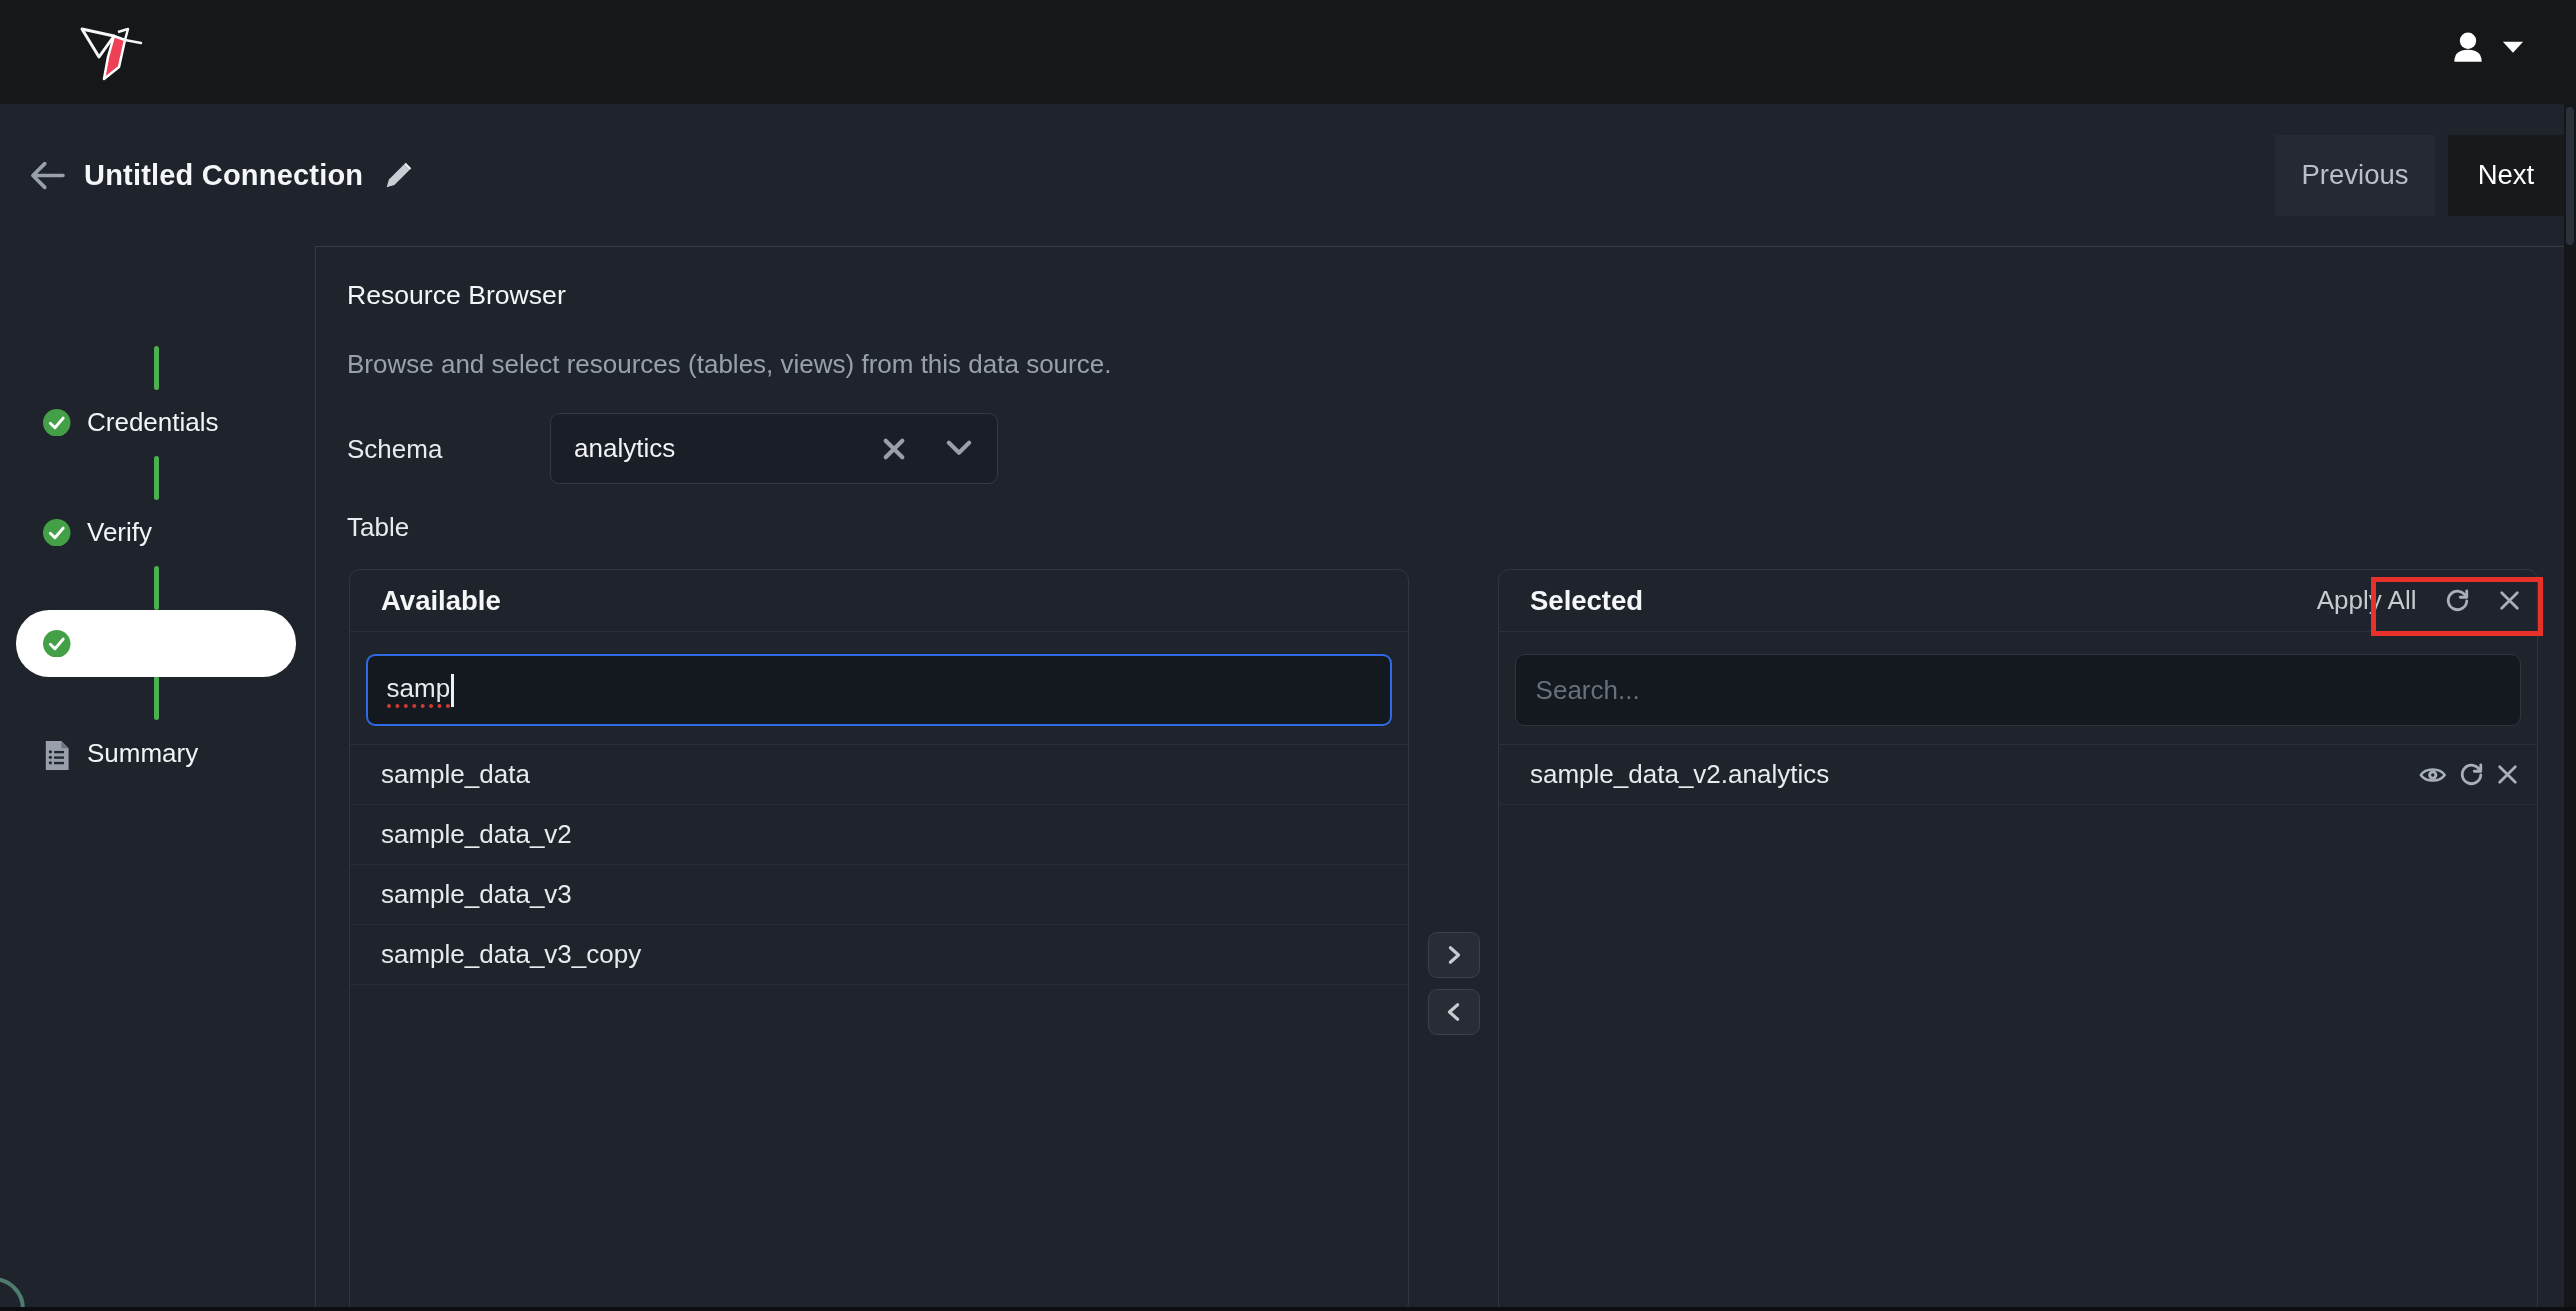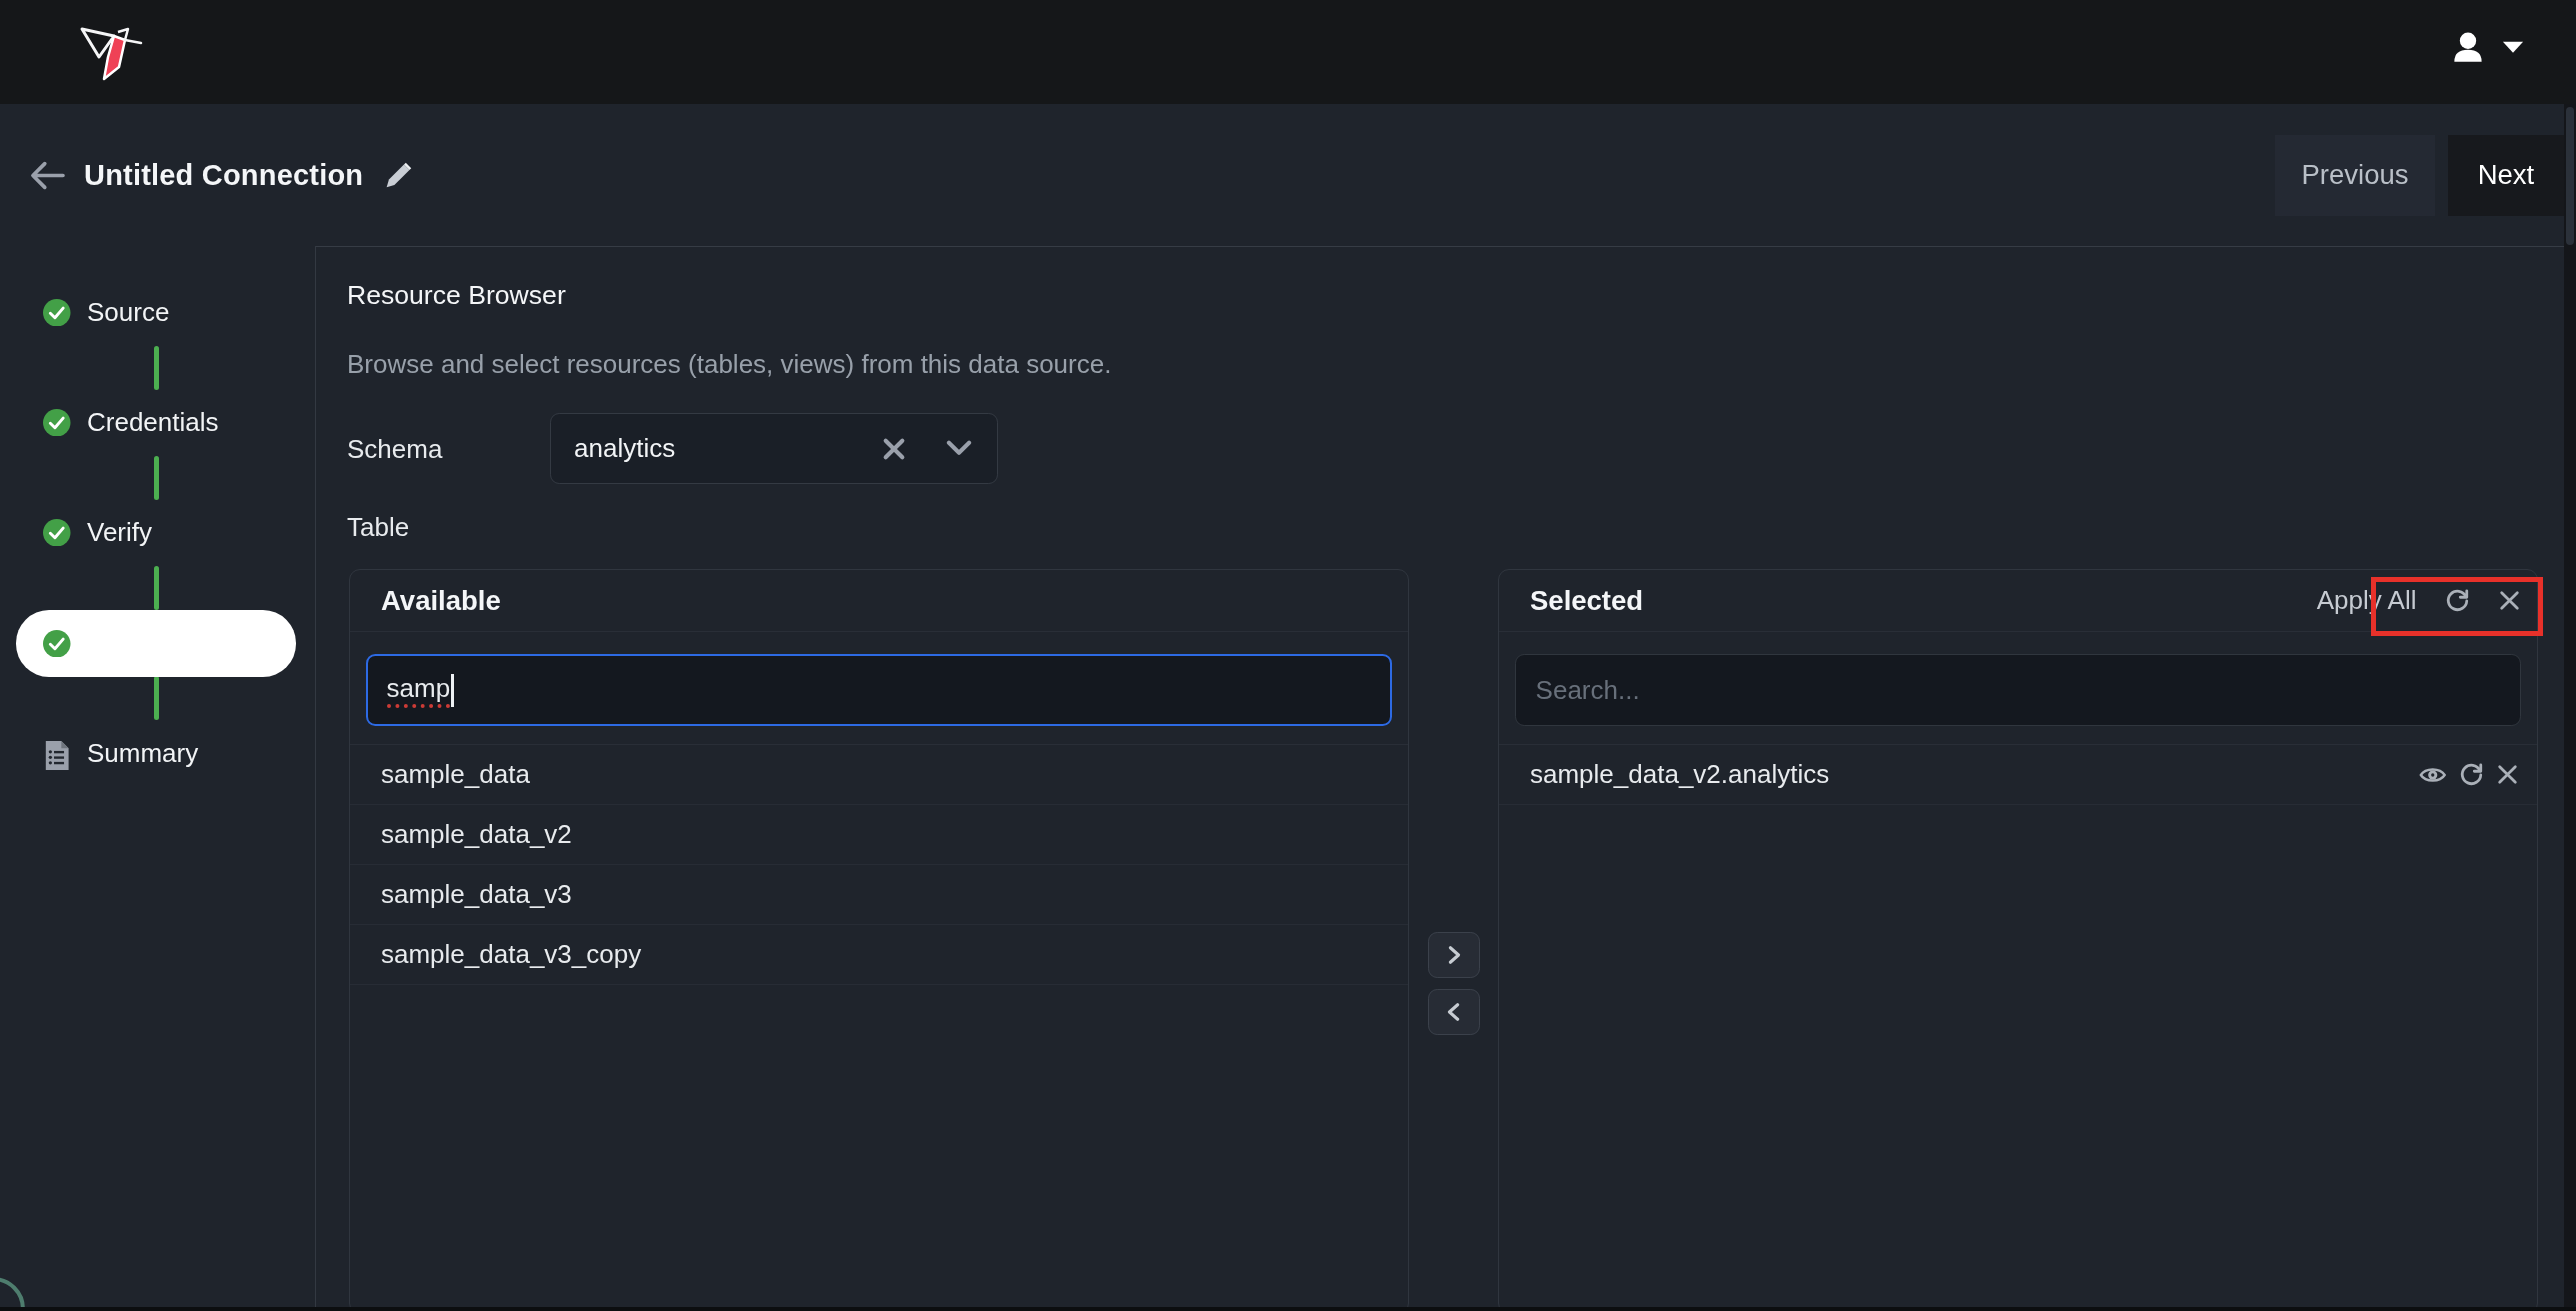--- a/index.html
+++ b/index.html
@@ -140,15 +140,6 @@
   <div class="connector" style="top:566px"></div>
   <div class="connector" style="top:676px"></div>
 
-  <div class="step" style="top:285px">
-    <span class="badge">
-      <svg width="27.5" height="27.5" viewBox="0 0 30 30">
-          <circle cx="15" cy="15" r="15" fill="#43a047"></circle>
-      <path d="M8 15.5 L13 20.5 L22 10" fill="none" stroke="#ffffff" stroke-width="3.2" stroke-linecap="round" stroke-linejoin="round"></path>
-        </svg>
-    </span>
-    <span class="lbl">Source</span>
-  </div>
 
   <div class="step" style="top:395px">
     <span class="badge">

